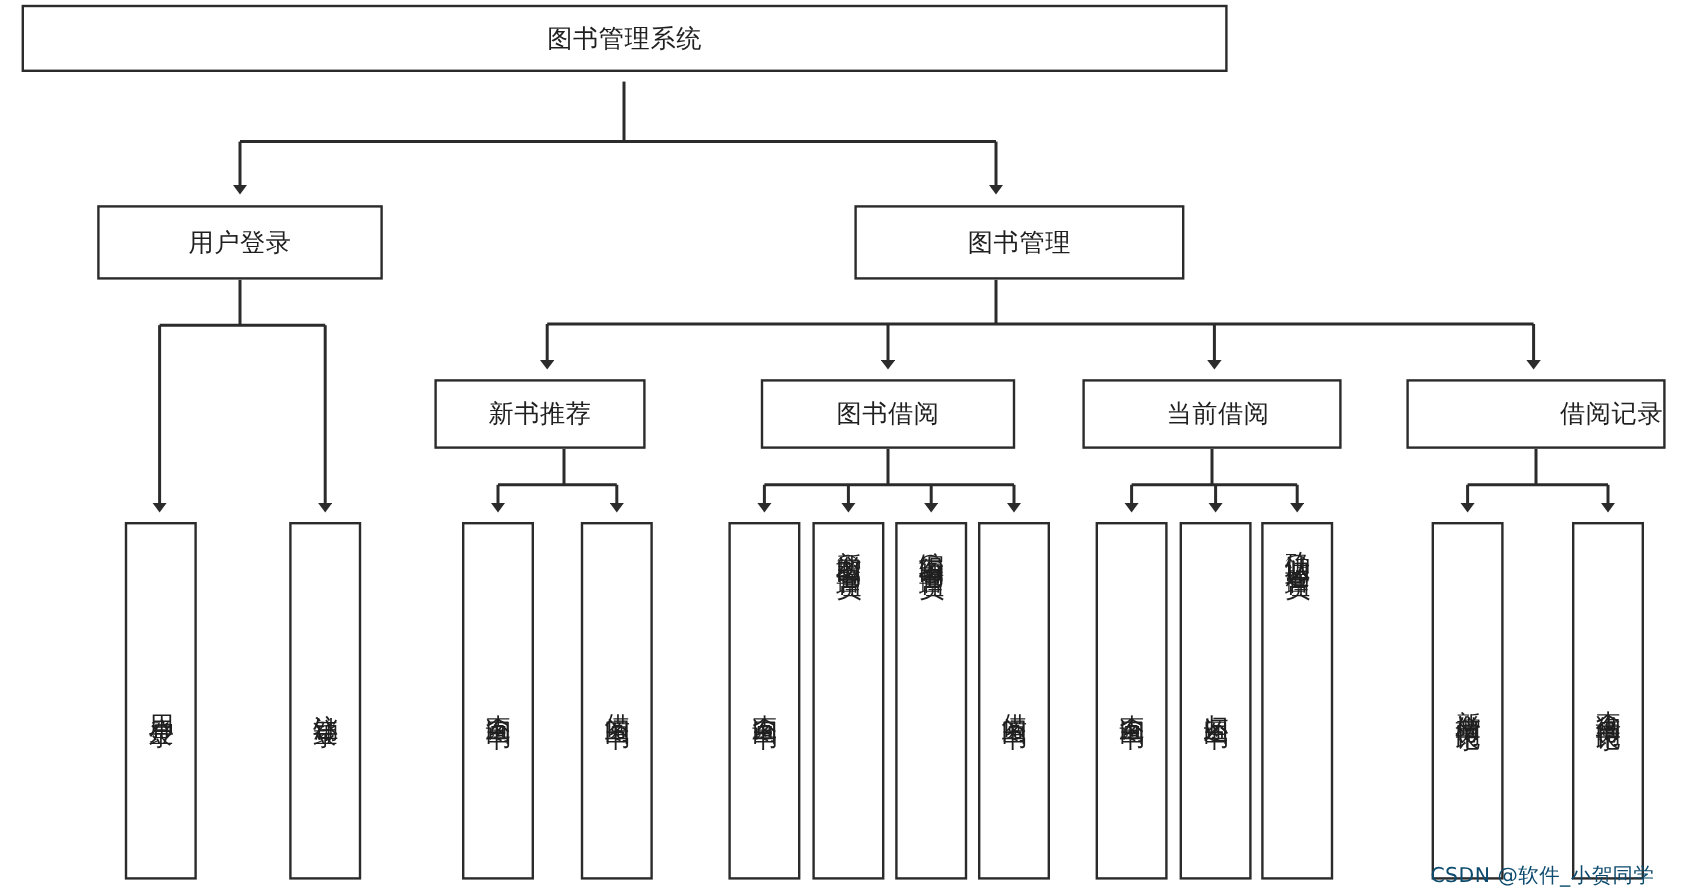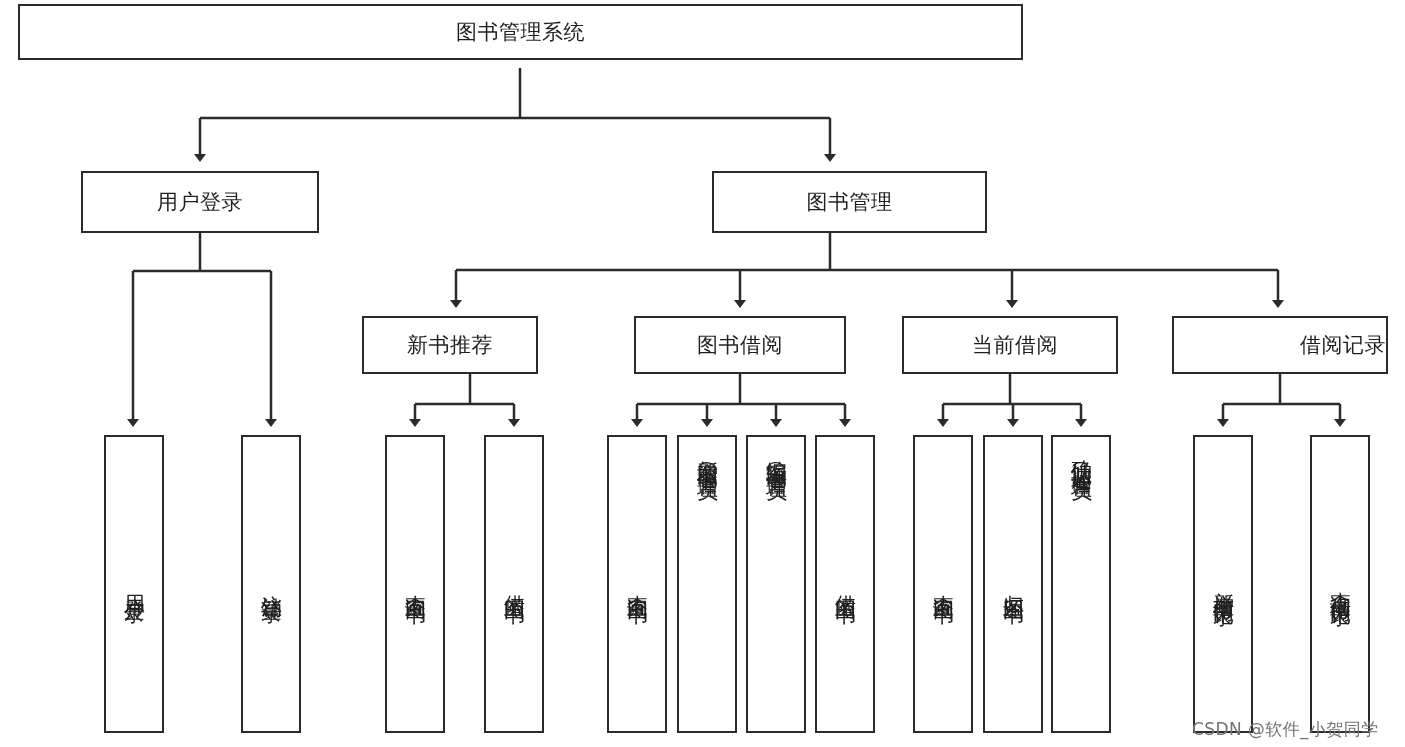--- a/index.html
+++ b/index.html
@@ -64,7 +64,7 @@
   .watermark {
     position: absolute;
     font-size: 17px;
-    color: #737373;
+    color: #0c4a6e;
     white-space: nowrap;
     letter-spacing: 0.4px;
     pointer-events: none;

